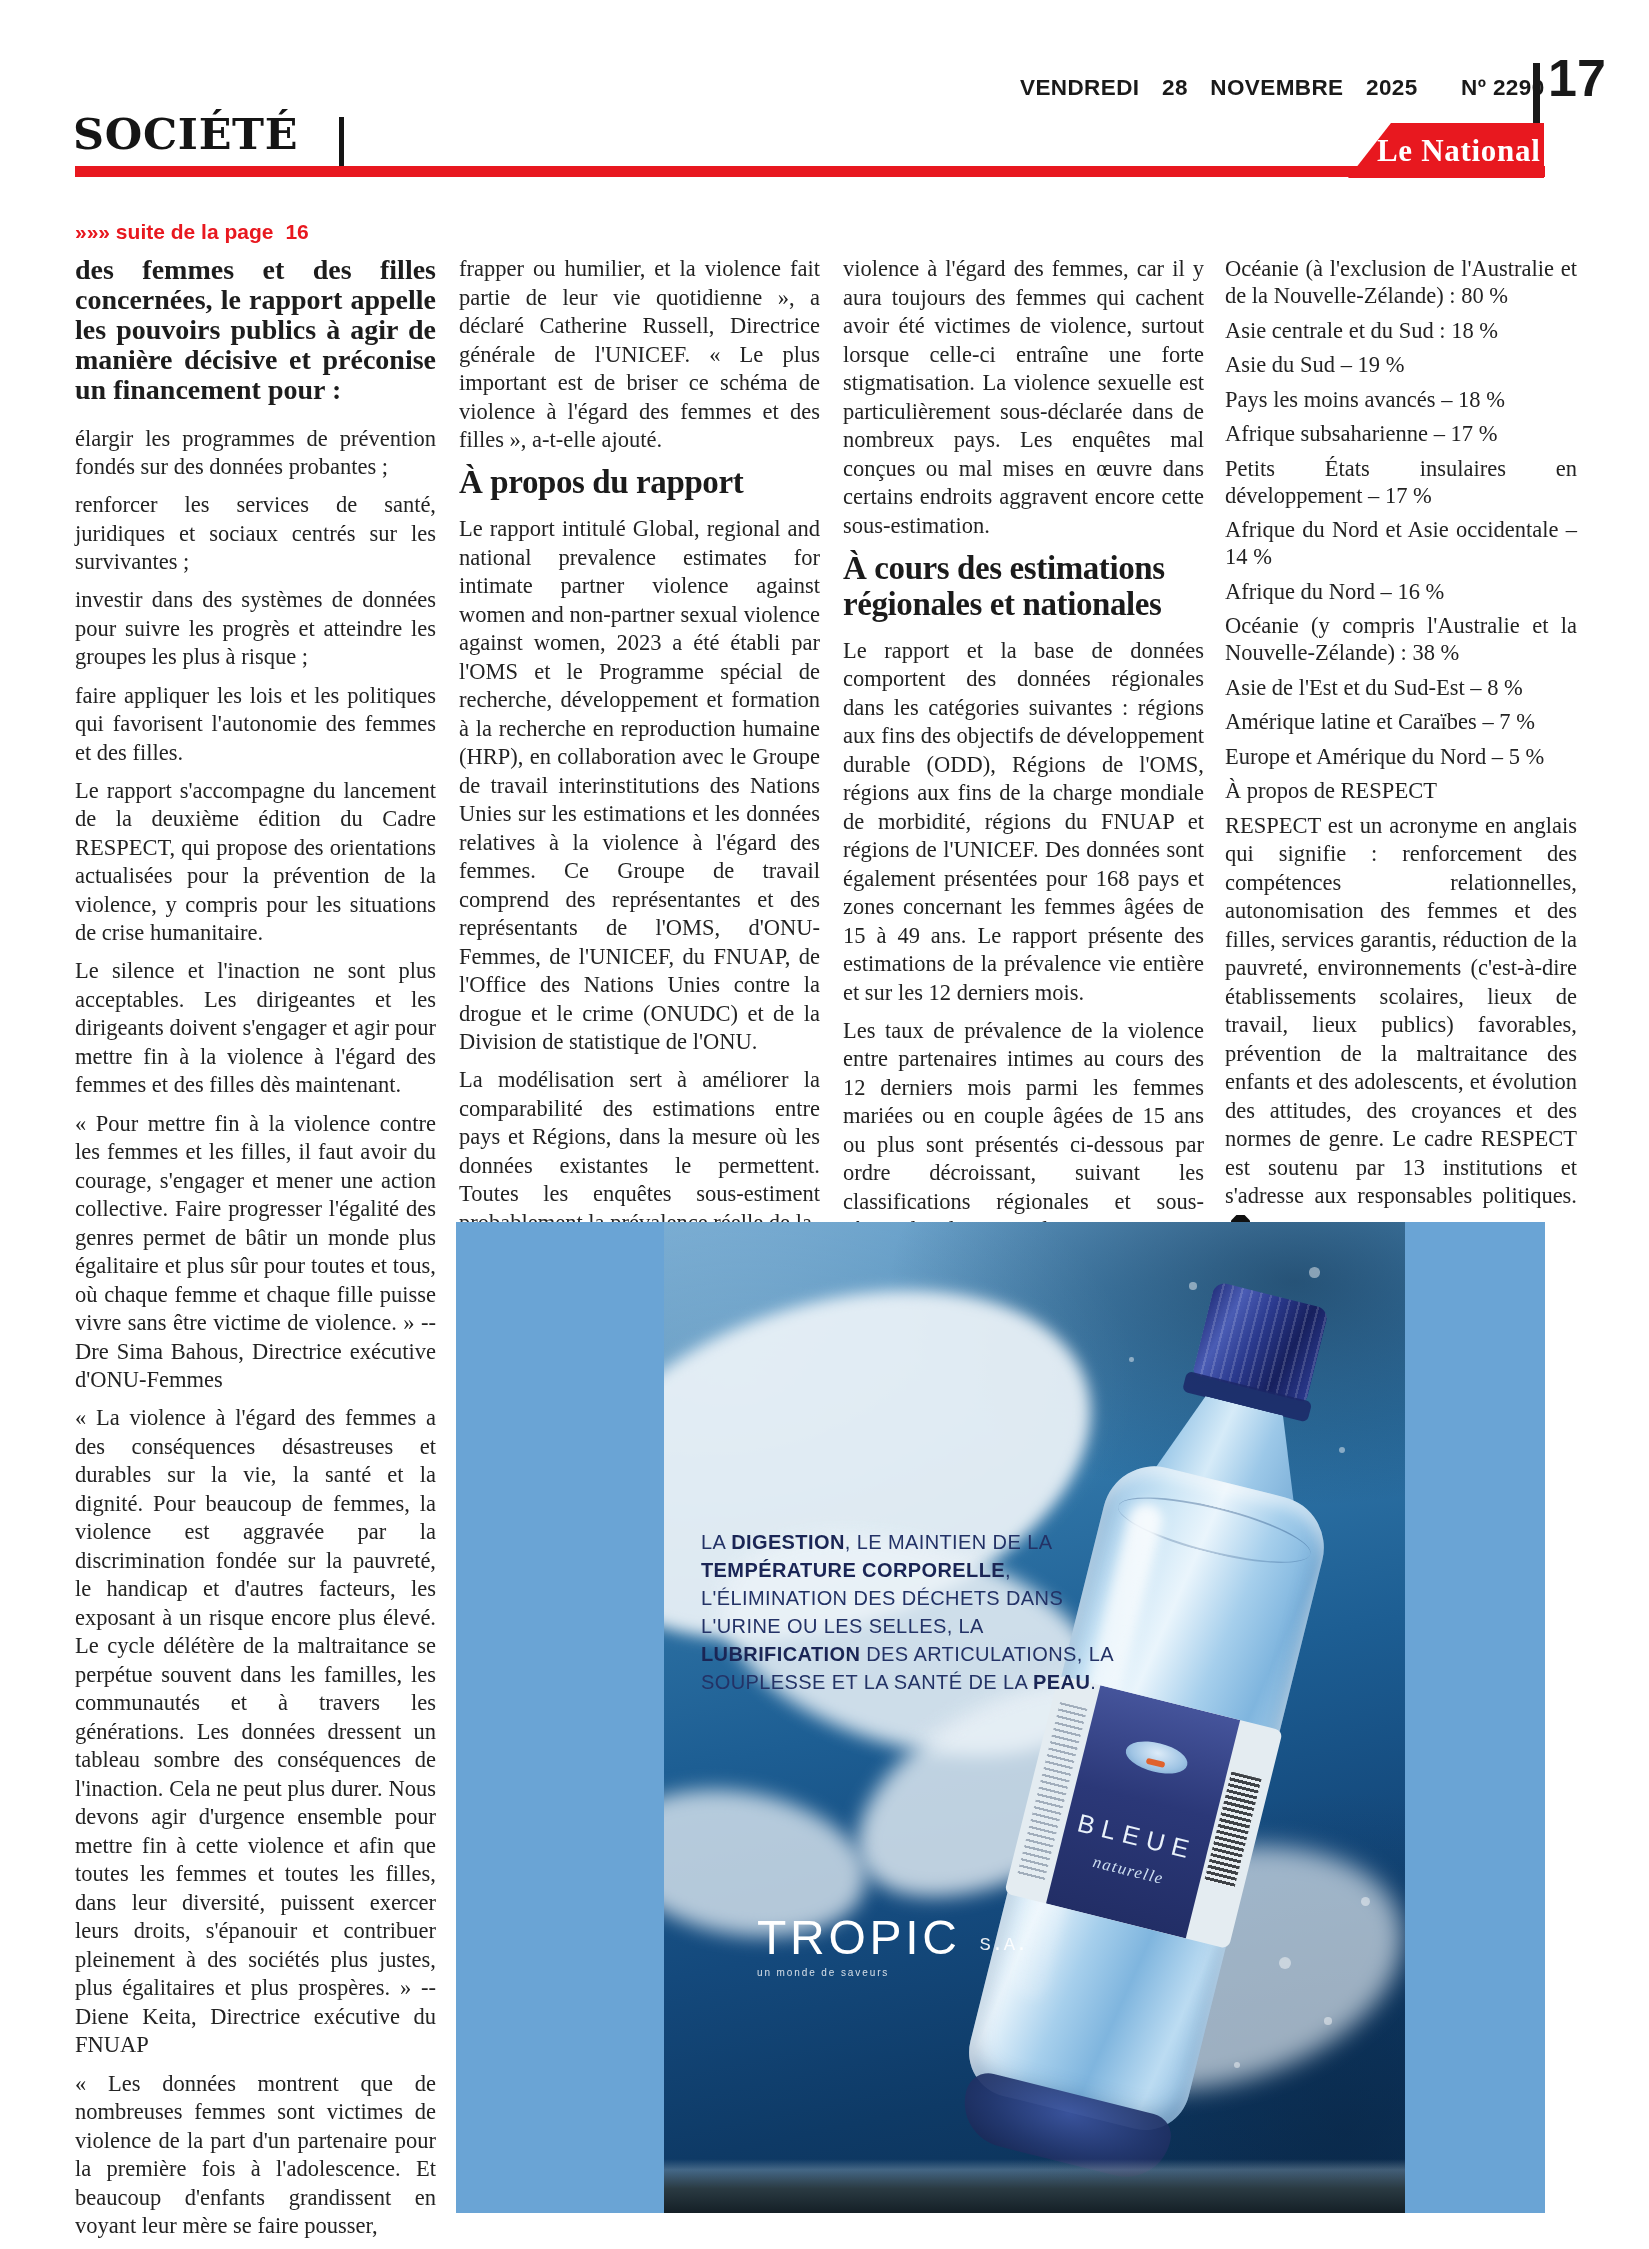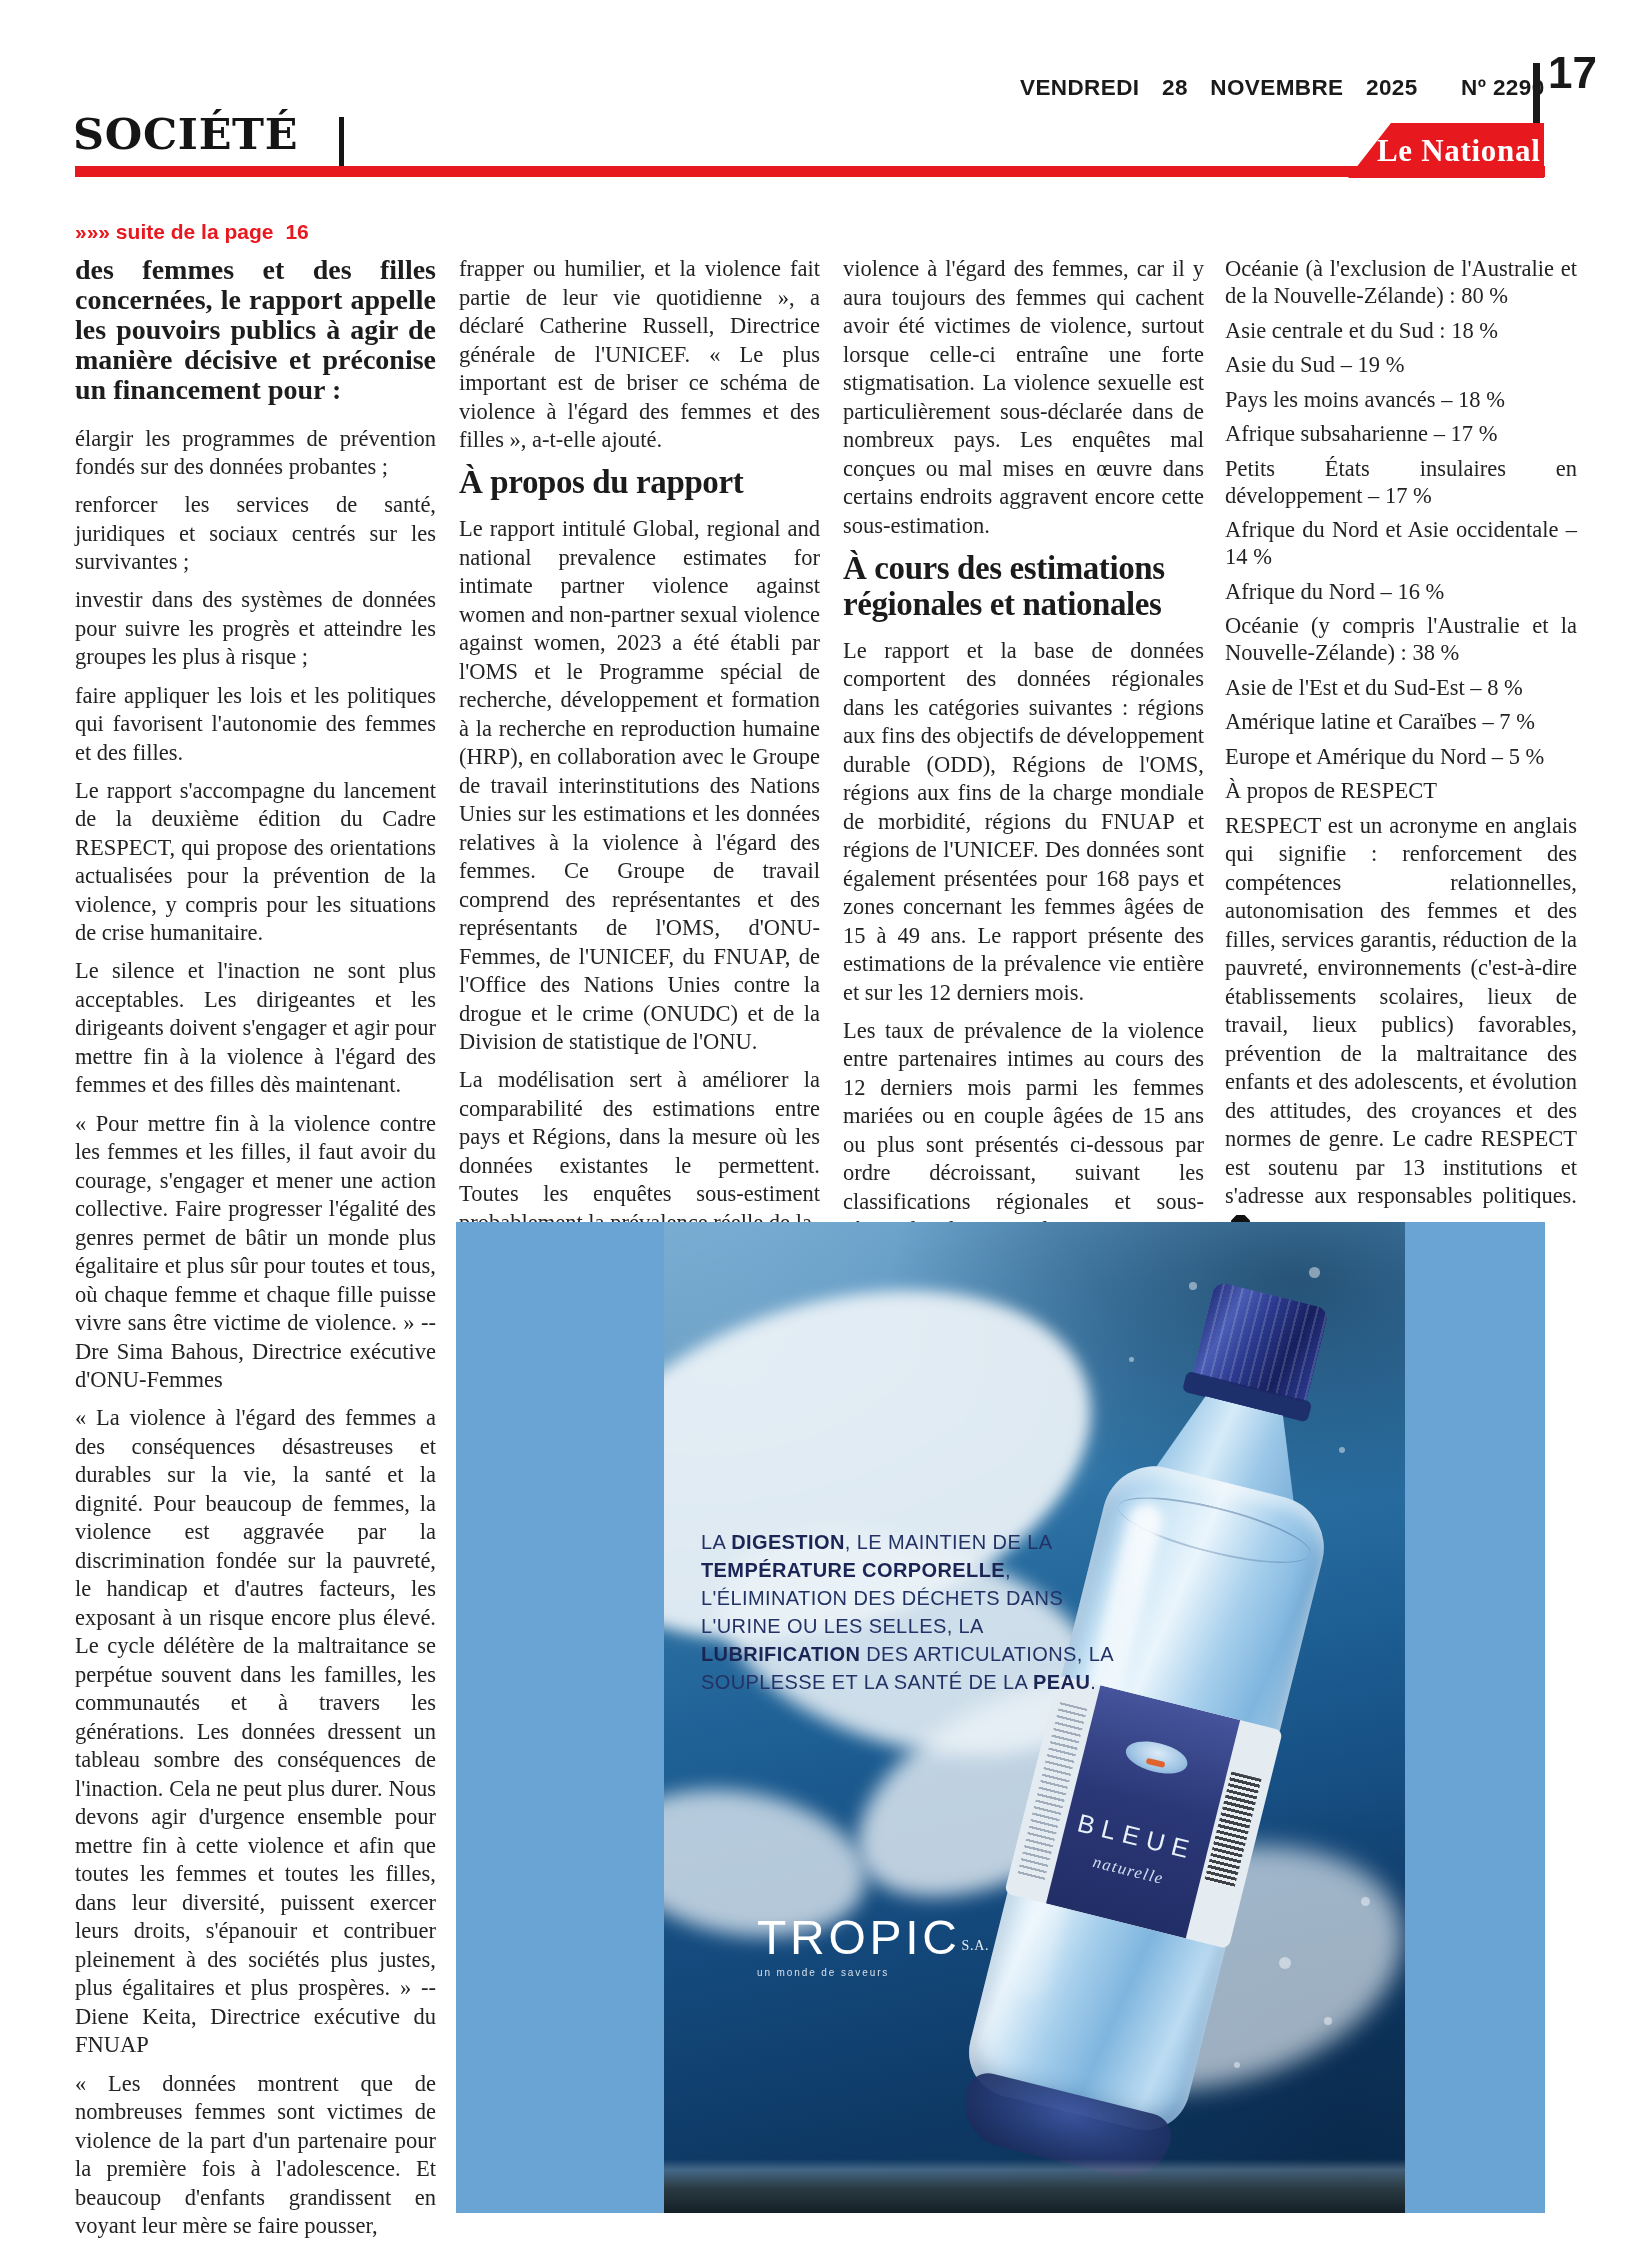--- a/index.html
+++ b/index.html
@@ -10,7 +10,7 @@
             font-family:"Liberation Sans",sans-serif;font-weight:bold;font-size:22.5px;color:#1a1a1a;letter-spacing:0.4px;}
   .pagenum-bar{position:absolute;left:1533px;top:63px;width:6.7px;height:61px;background:#191919;}
   .pagenum{position:absolute;left:1548px;top:48px;font-family:"Liberation Sans",sans-serif;
-           font-weight:bold;font-size:44px;color:#191919;}
+           font-weight:bold;font-size:52px;color:#191919;}
   .section-title{position:absolute;left:73px;top:109px;font-family:"DejaVu Serif",serif;
                  font-weight:bold;font-size:43px;color:#151515;letter-spacing:0.7px;}
   .section-divider{position:absolute;left:339px;top:117px;width:5.2px;height:49px;background:#151515;}

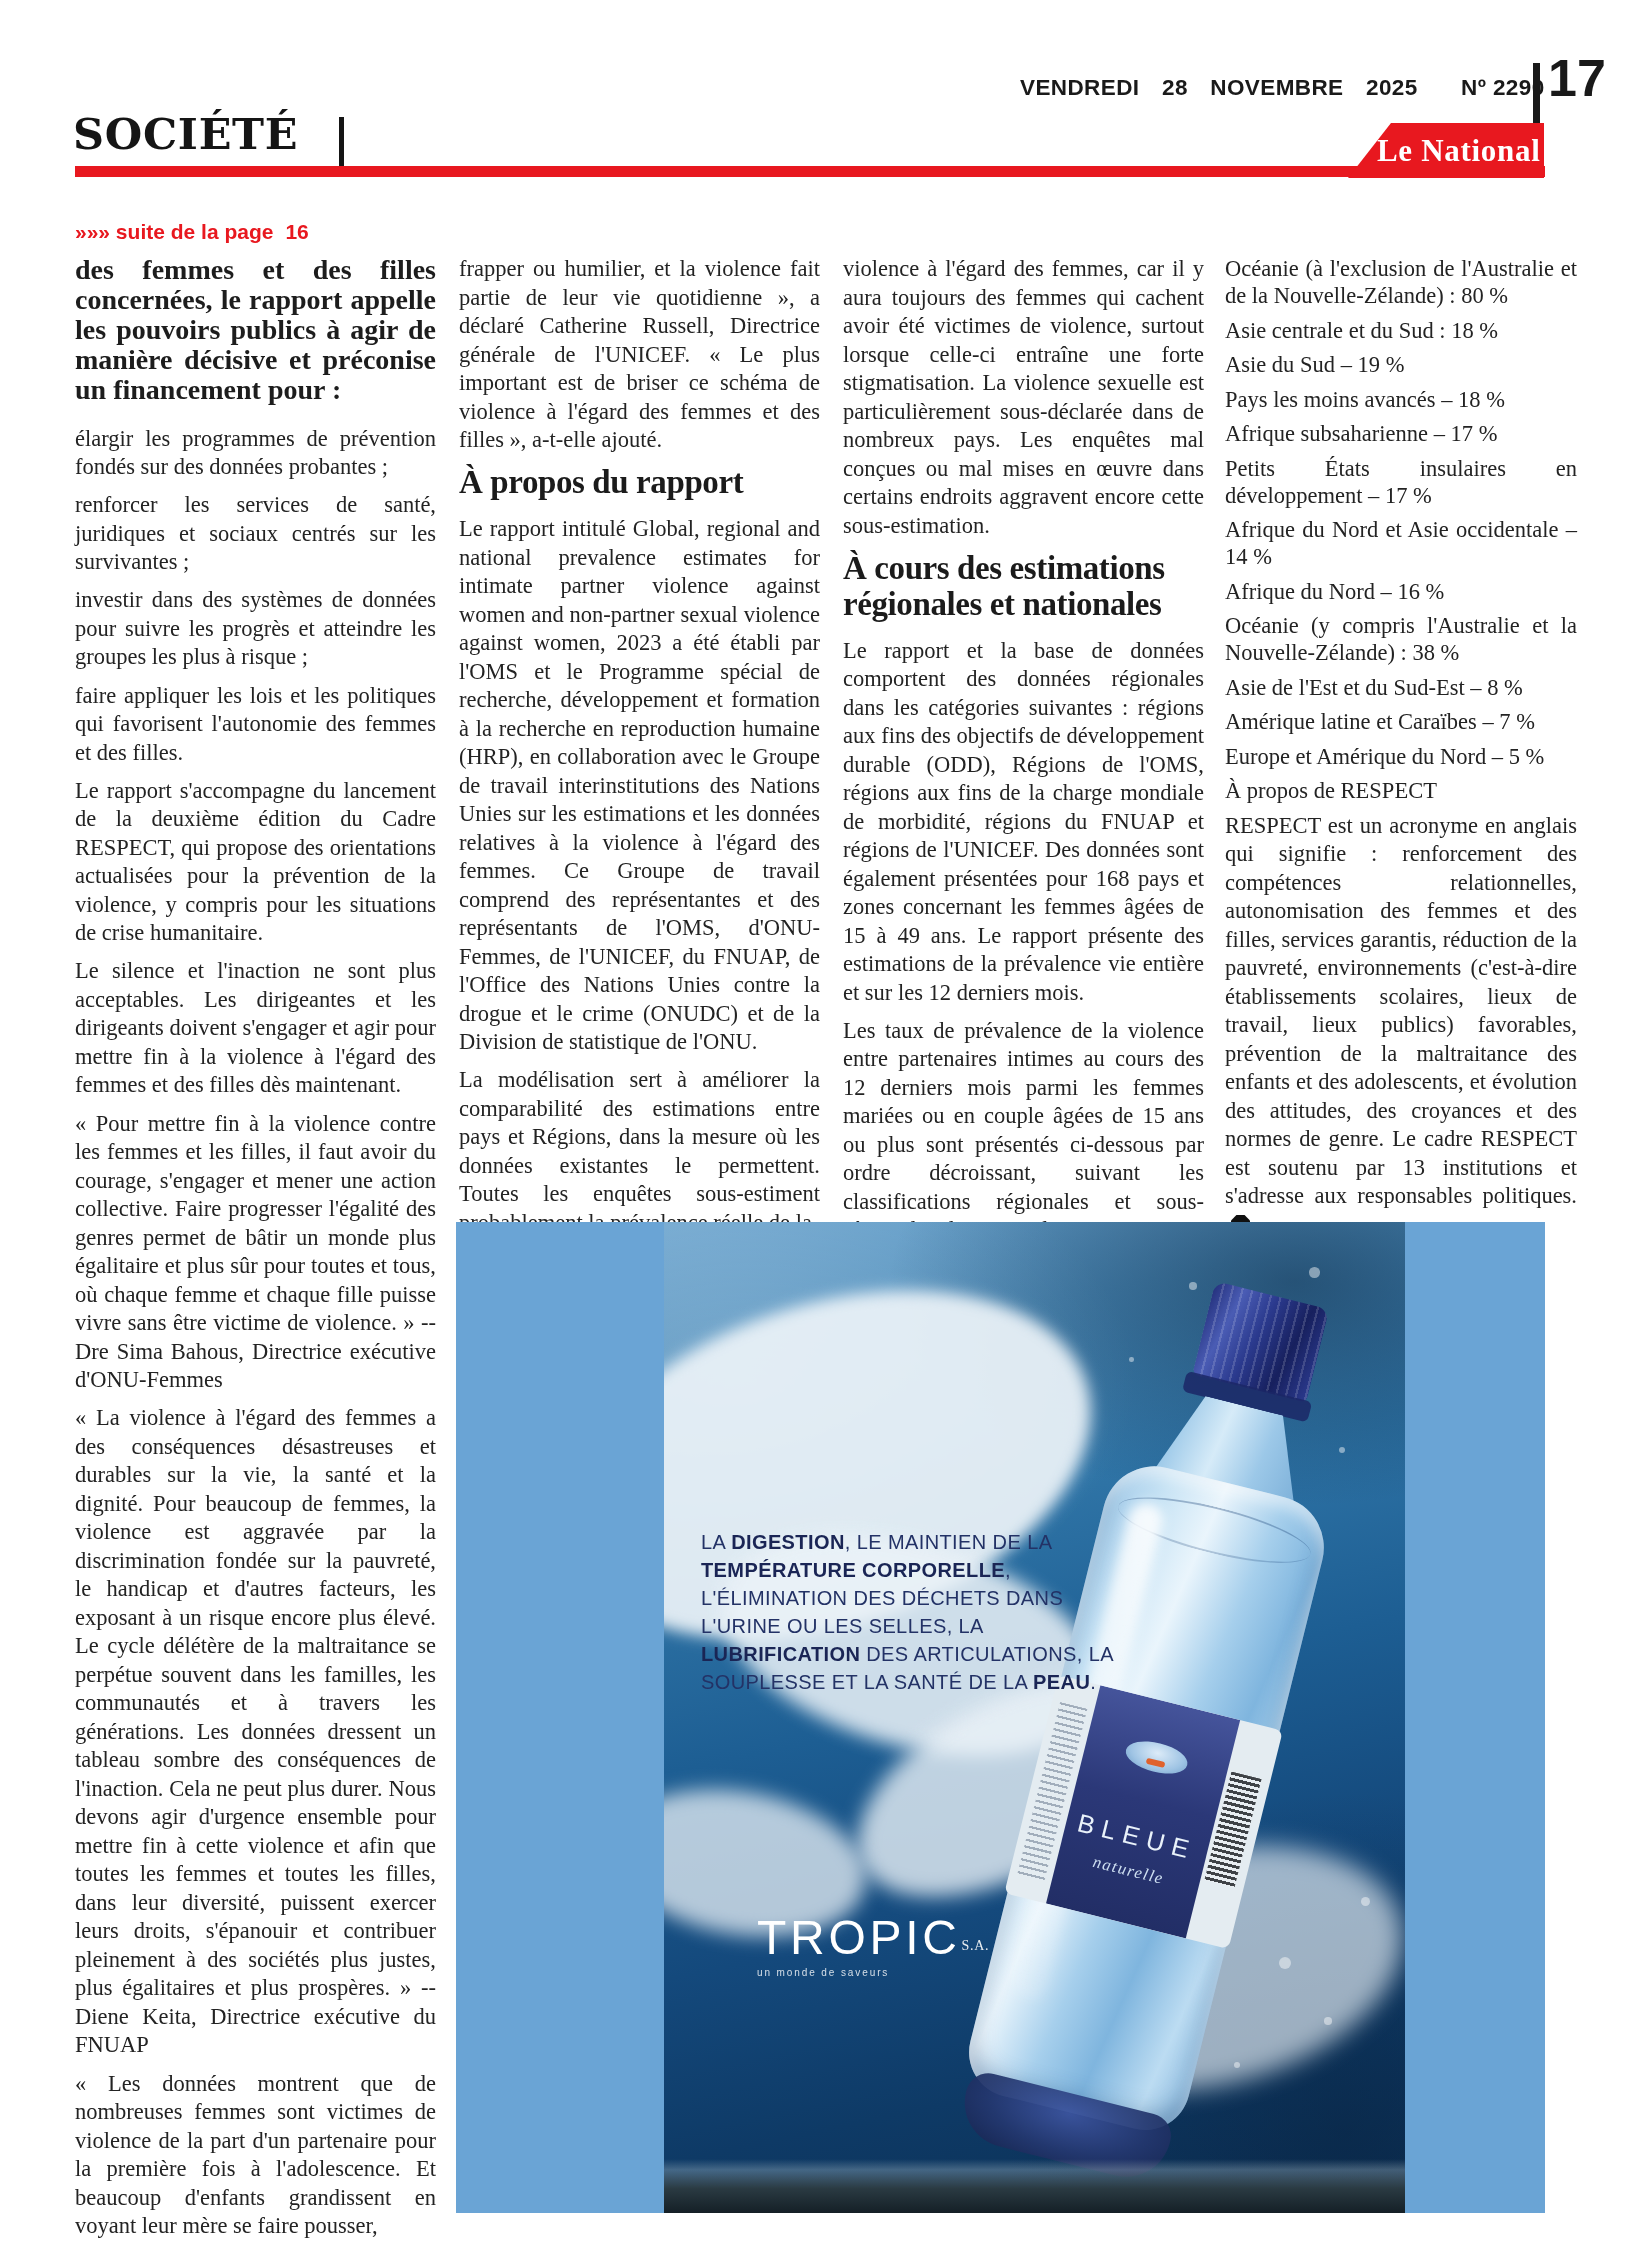--- a/index.html
+++ b/index.html
@@ -90,7 +90,7 @@
   .ad-body{margin-top:22.5px;}
   .tropic{position:absolute;left:301px;top:688px;z-index:6;color:#ffffff;}
   .tropic .word{font-family:"Liberation Sans",sans-serif;font-size:48px;letter-spacing:3.7px;font-weight:normal;}
-  .tropic .sa{font-family:Liberation Serif, serif;font-size:14px;letter-spacing:0.7px;vertical-align:4.5px;margin-left:1px;opacity:.9;}
+  .tropic .sa{font-family:Liberation Mono, monospace;font-size:19px;letter-spacing:0.7px;vertical-align:4.5px;margin-left:19px;opacity:.9;}
   .tropic .tagline{margin-top:2px;font-family:"Liberation Sans",sans-serif;font-size:10px;letter-spacing:1.9px;
         color:rgba(255,255,255,.82);filter:blur(0.6px);}
 </style>

